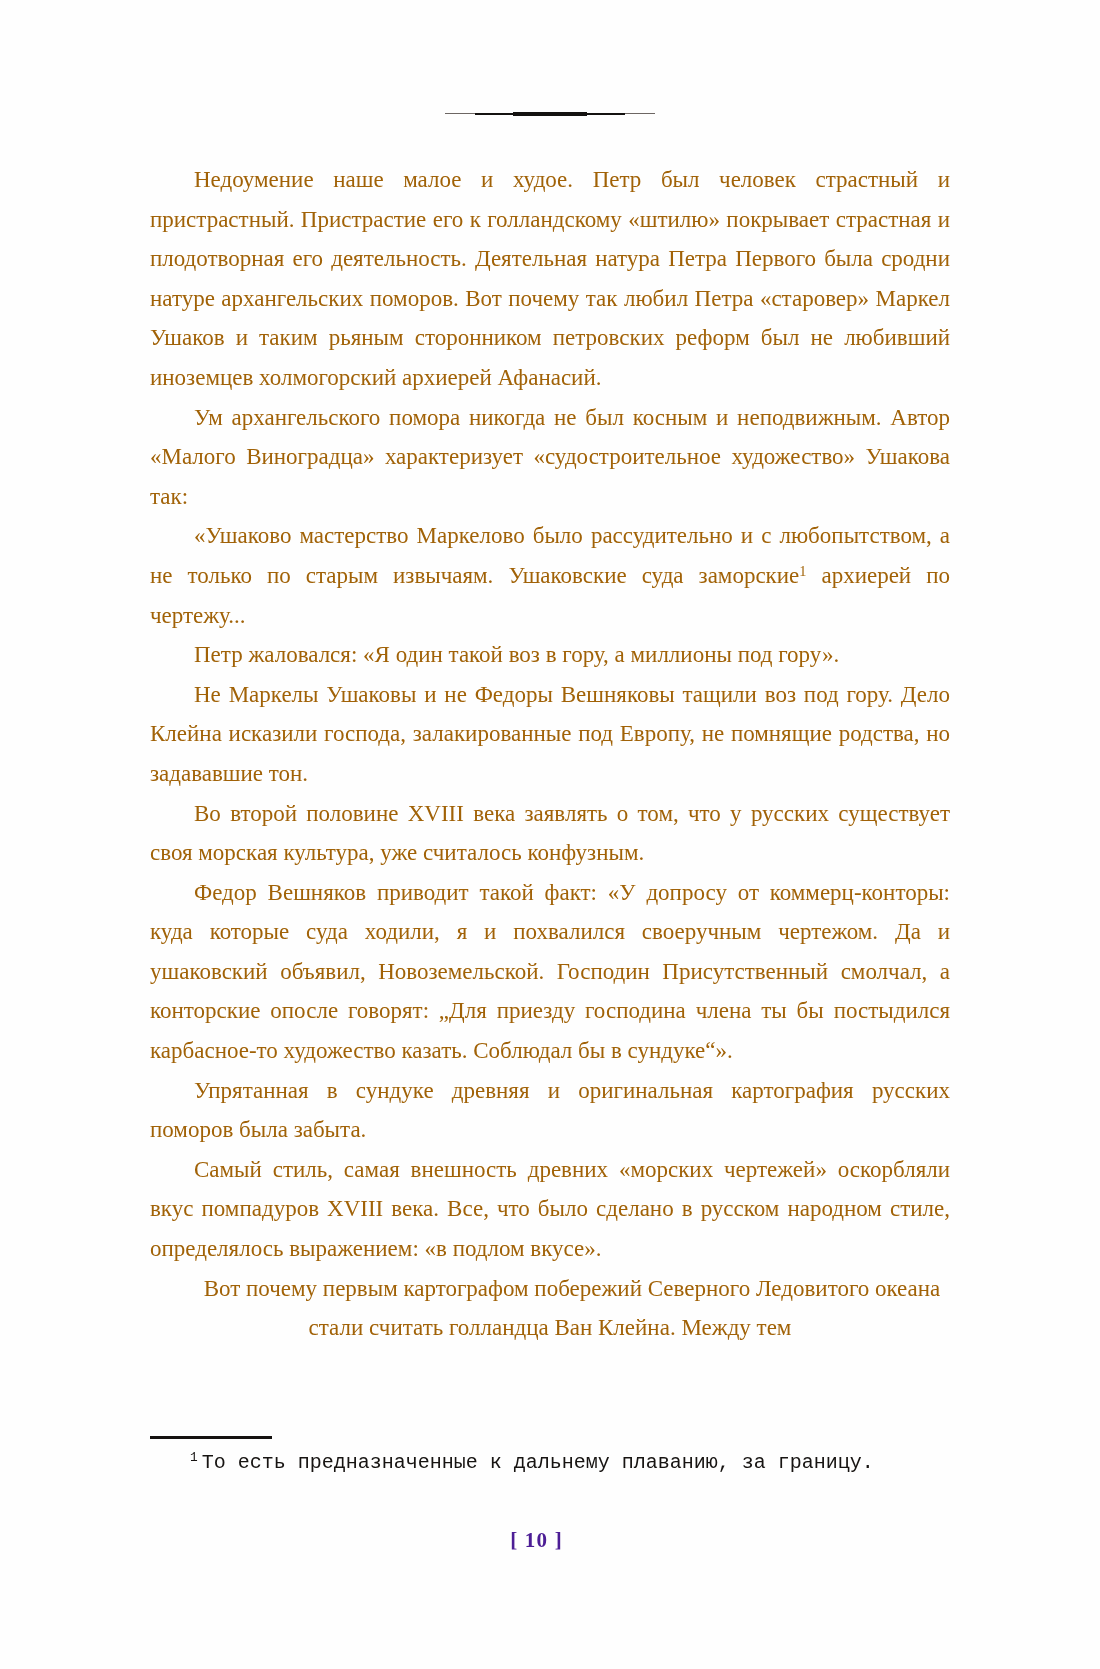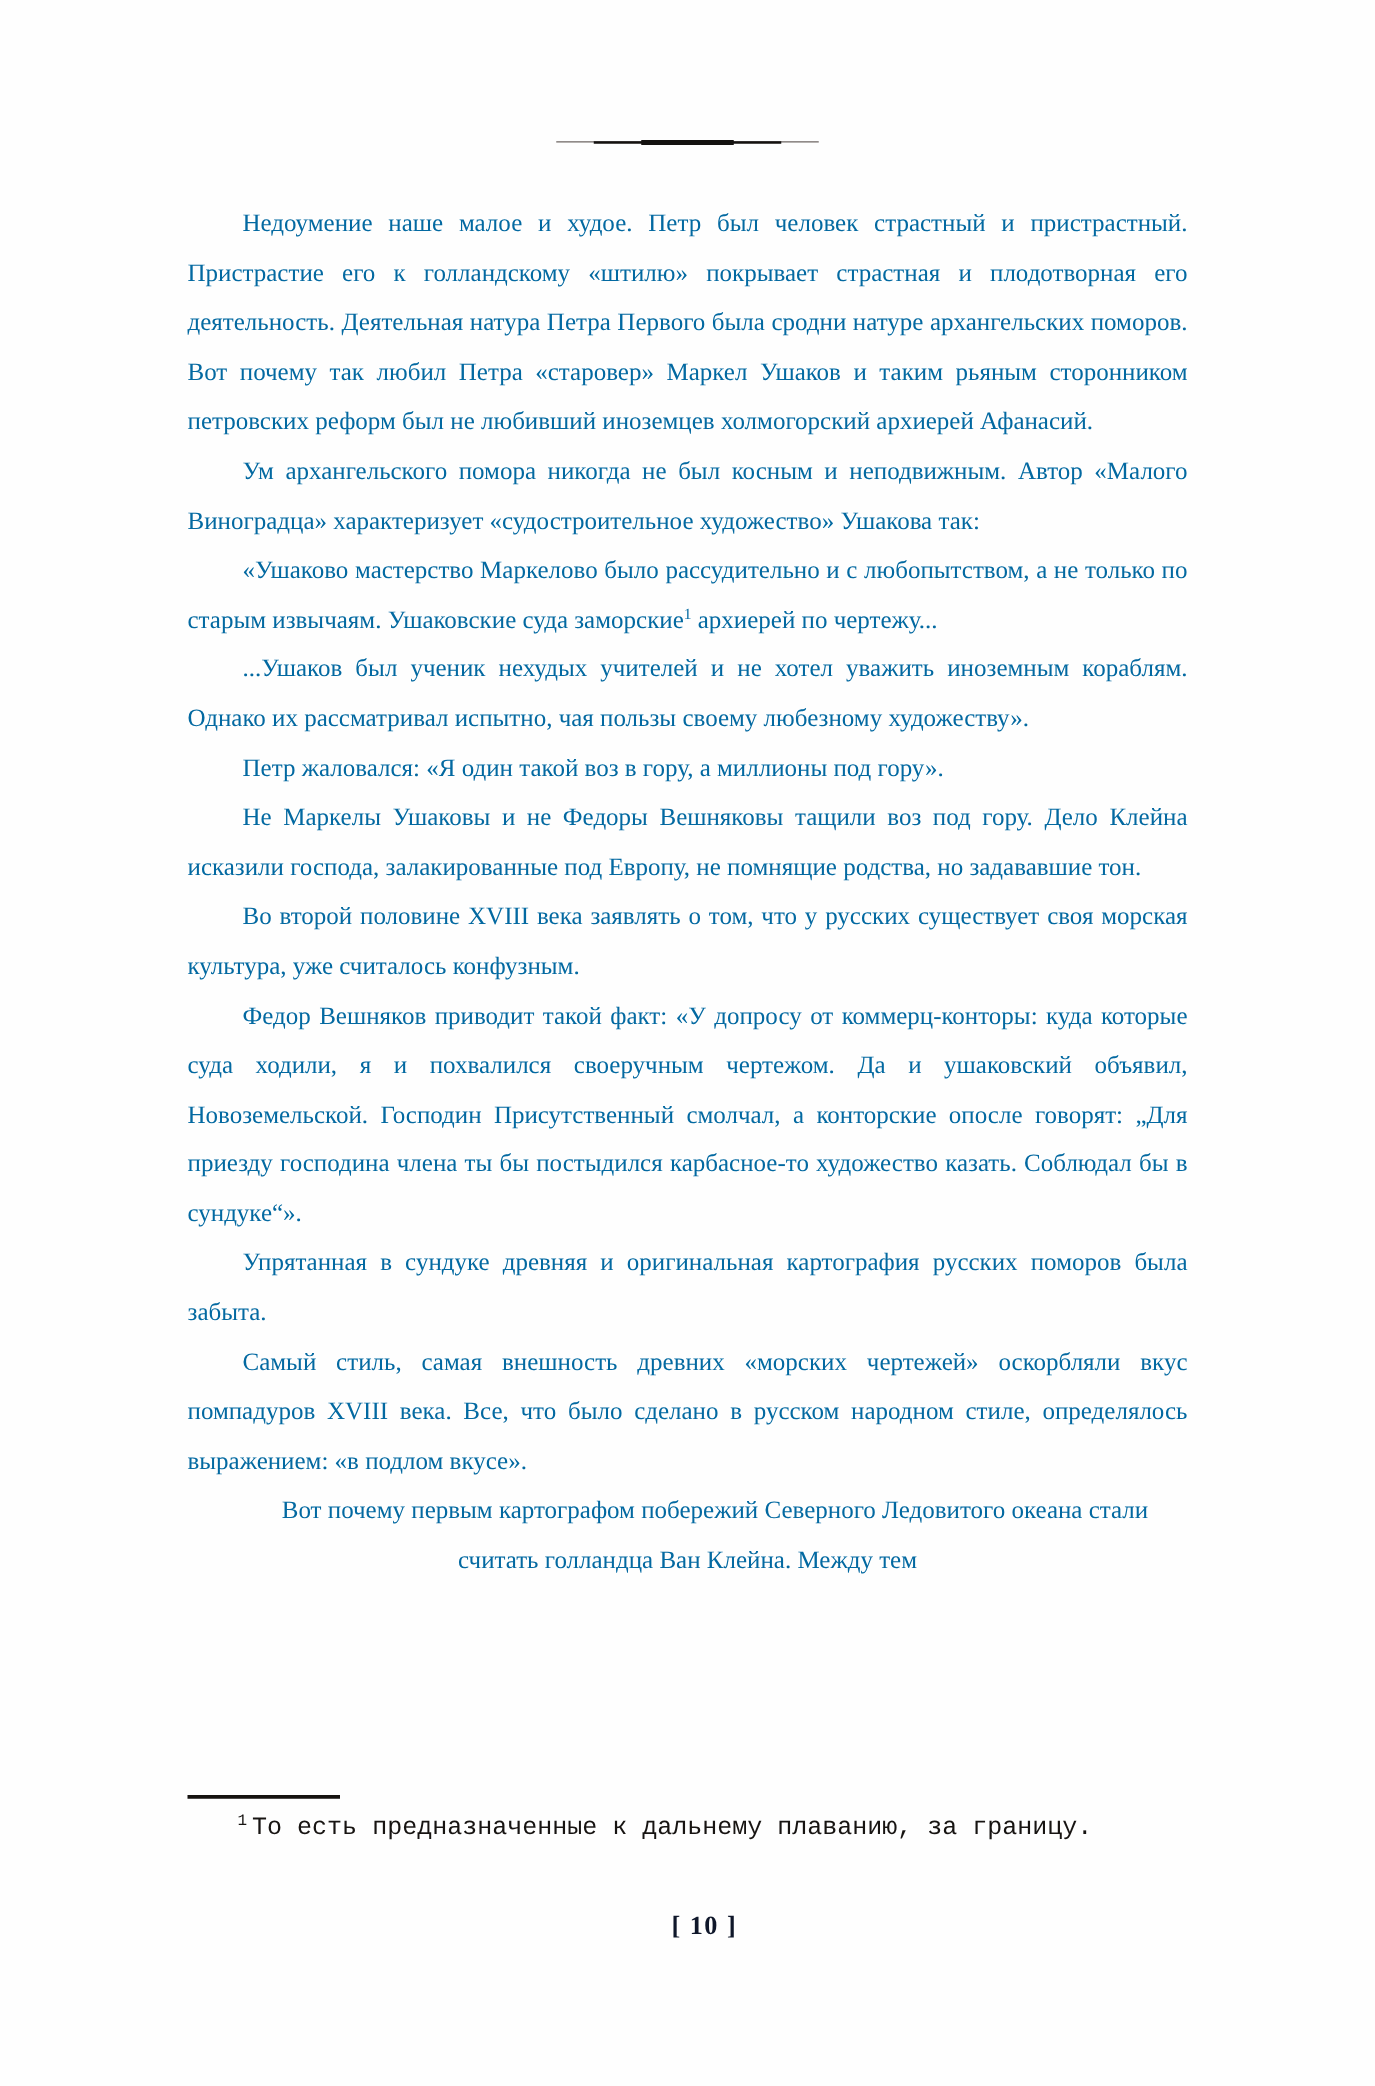--- a/index.html
+++ b/index.html
@@ -85,13 +85,13 @@
 
   p.para {
     margin: 0;
-    font-size: 20px;
+    font-size: 23px;
     line-height: 39.6px;
     text-align: justify;
     text-indent: 44px;
     hyphens: manual;
     word-spacing: 0px;
-    color: #0369a1;
+    color: #a16207;
   }
   p.para:last-child { text-align: center; }
 

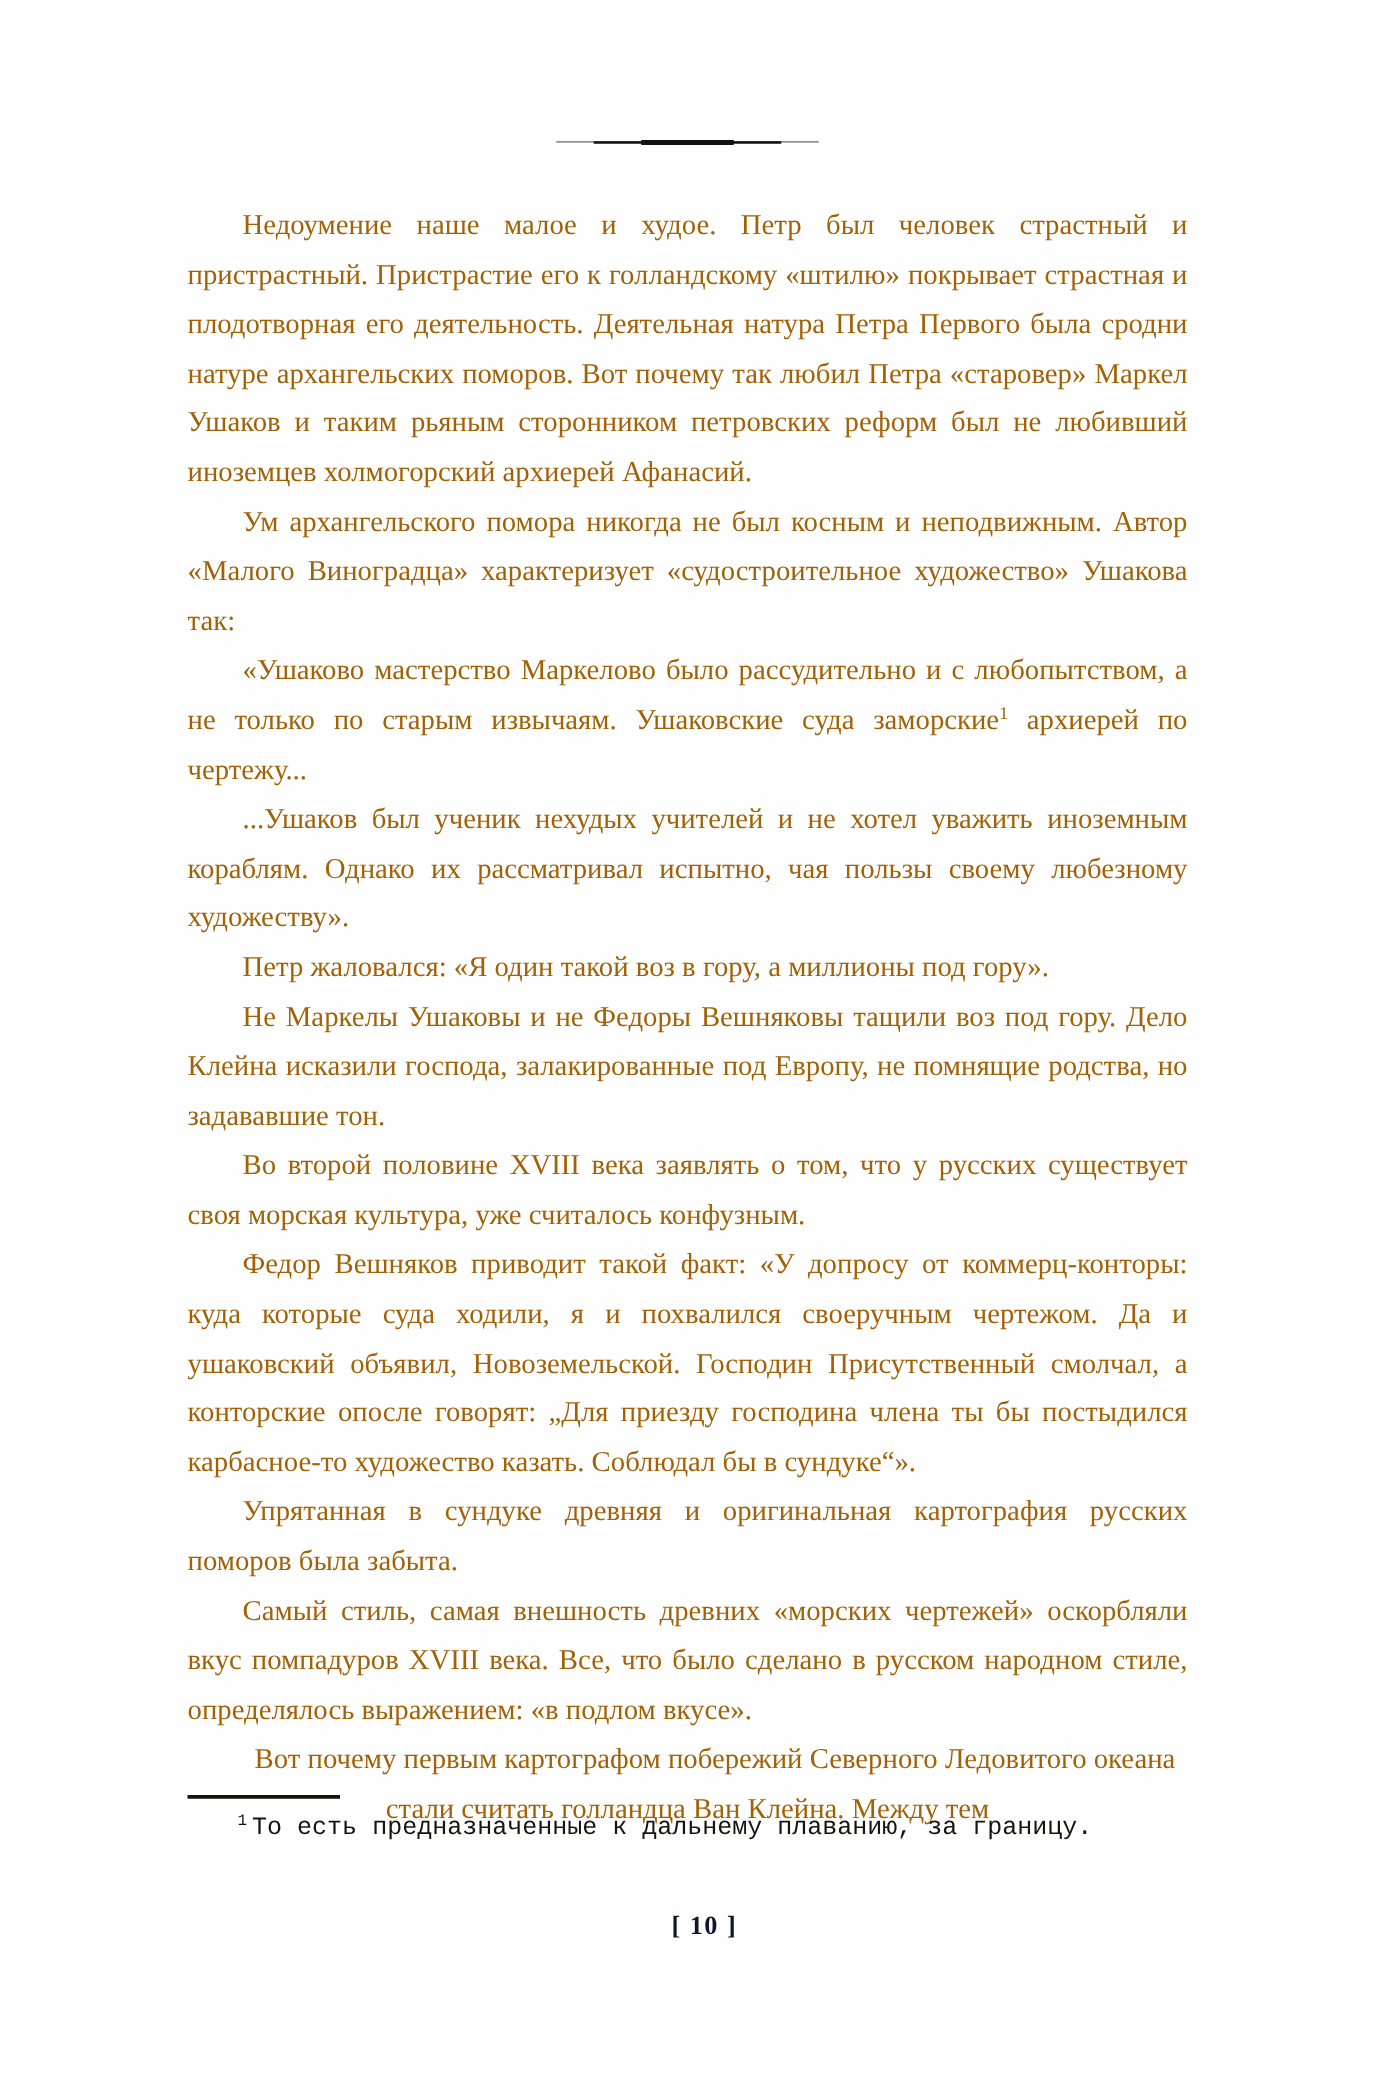--- a/index.html
+++ b/index.html
@@ -166,7 +166,6 @@
 
     <p class="para"><span>«Ушаково мастерство Маркелово было рассудительно и с любопытством, а не только по старым извычаям. Ушаковские суда заморские</span><sup class="fn-ref">1</sup><span> архиерей по чертежу...</span></p>
 
-    <p class="para">...Ушаков был ученик нехудых учителей и не хотел уважить иноземным кораблям. Однако их рассматривал испытно, чая пользы своему любезному художеству».</p>
 
     <p class="para">Петр жаловался: «Я один такой воз в гору, а миллионы под гору».</p>
 

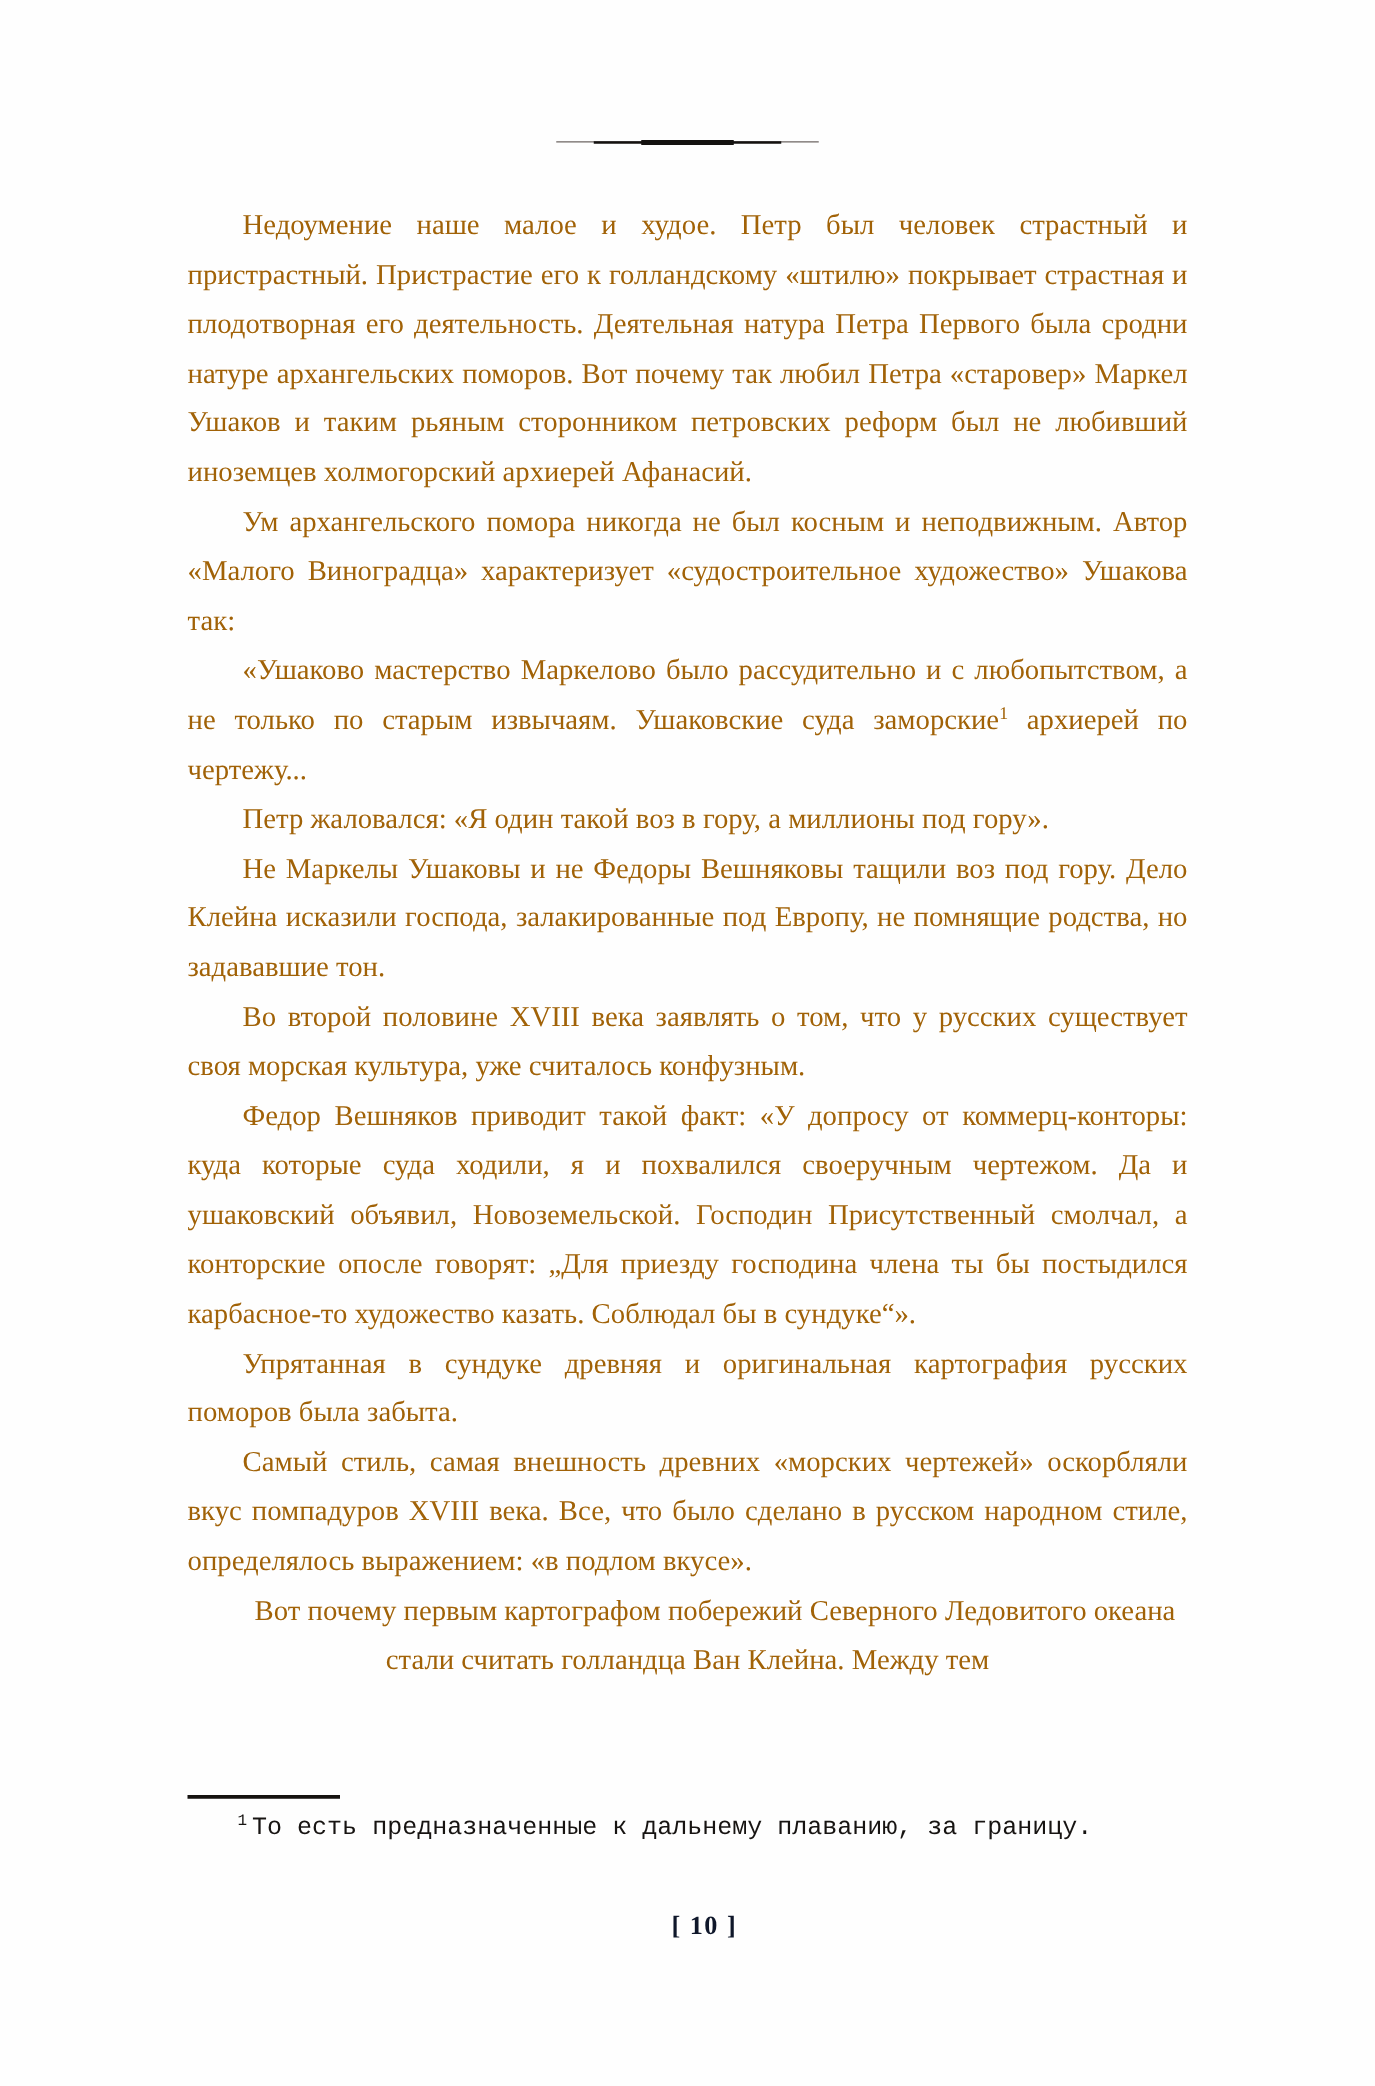--- a/index.html
+++ b/index.html
@@ -141,8 +141,7 @@
     font-size: 21px;
     font-weight: 700;
     letter-spacing: 1.2px;
-    color: #0f172a;
-    padding-left: 27px;
+    color: #4c1d95;
   }
 </style>
 </head>

